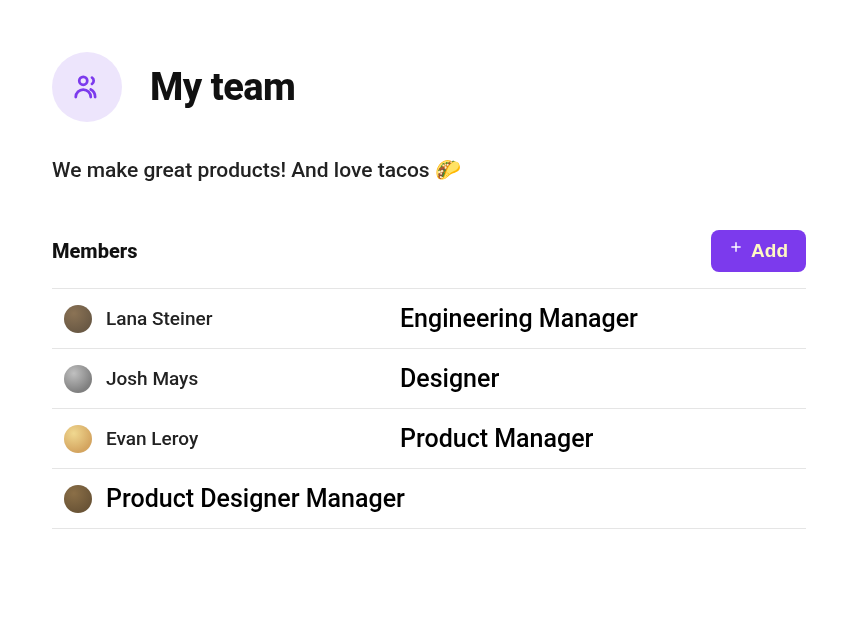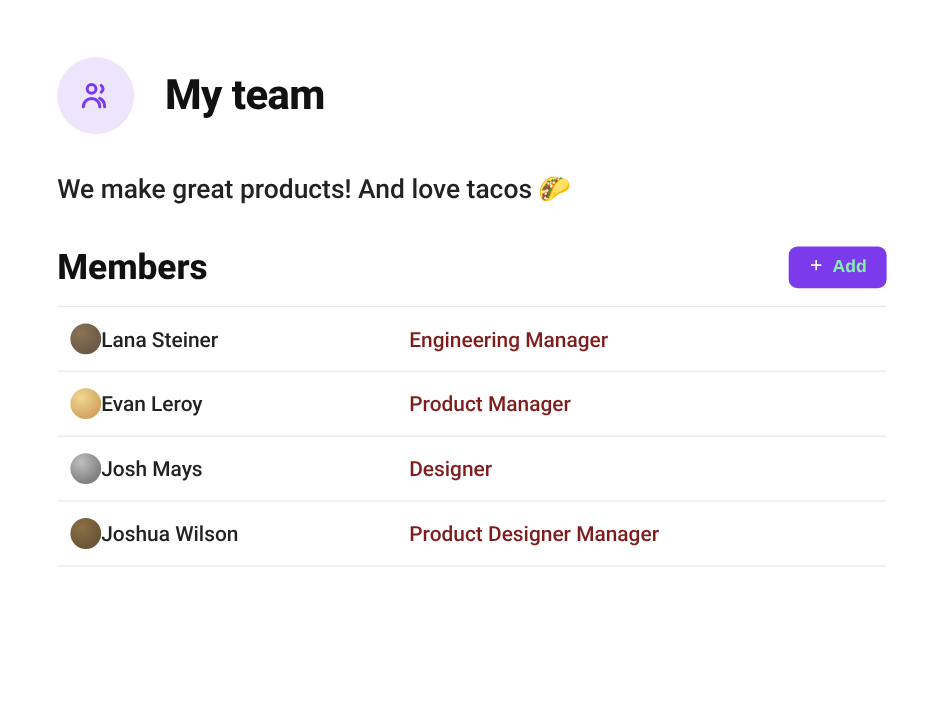--- a/index.html
+++ b/index.html
@@ -39,10 +39,10 @@
       color: #111;
     }
     .description {
-      font-size: 24px;
+      font-size: 21px;
       font-weight: 500;
       color: #222;
-      margin-bottom: 38px;
+      margin-bottom: 48px;
     }
     .members-header {
       display: flex;

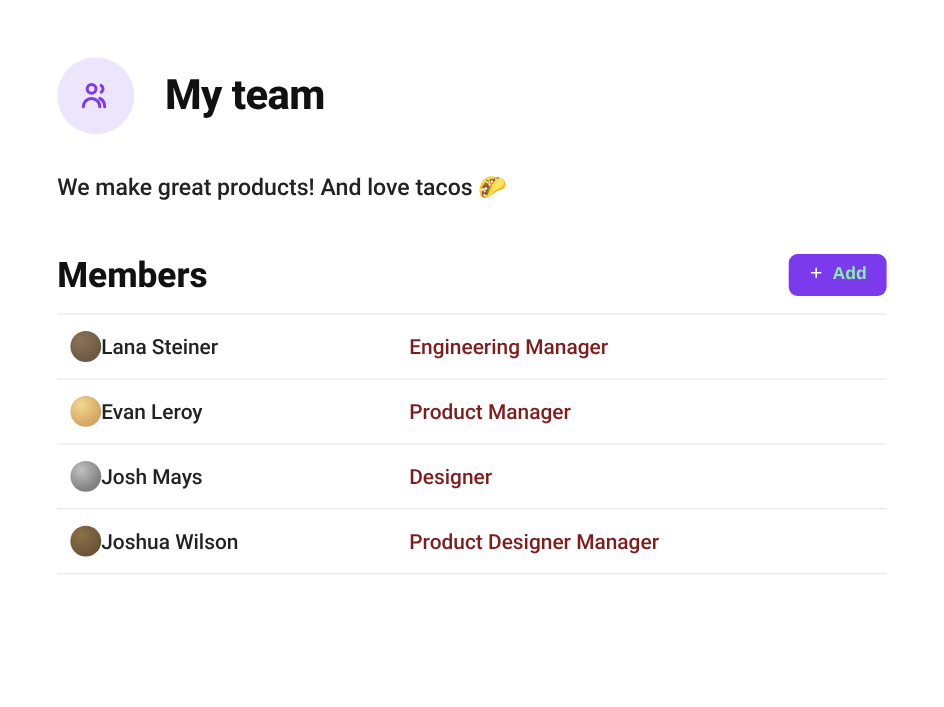--- a/index.html
+++ b/index.html
@@ -51,7 +51,7 @@
       margin-bottom: 16px;
     }
     .members-title {
-      font-size: 32px;
+      font-size: 20px;
       font-weight: 800;
       color: #111;
     }

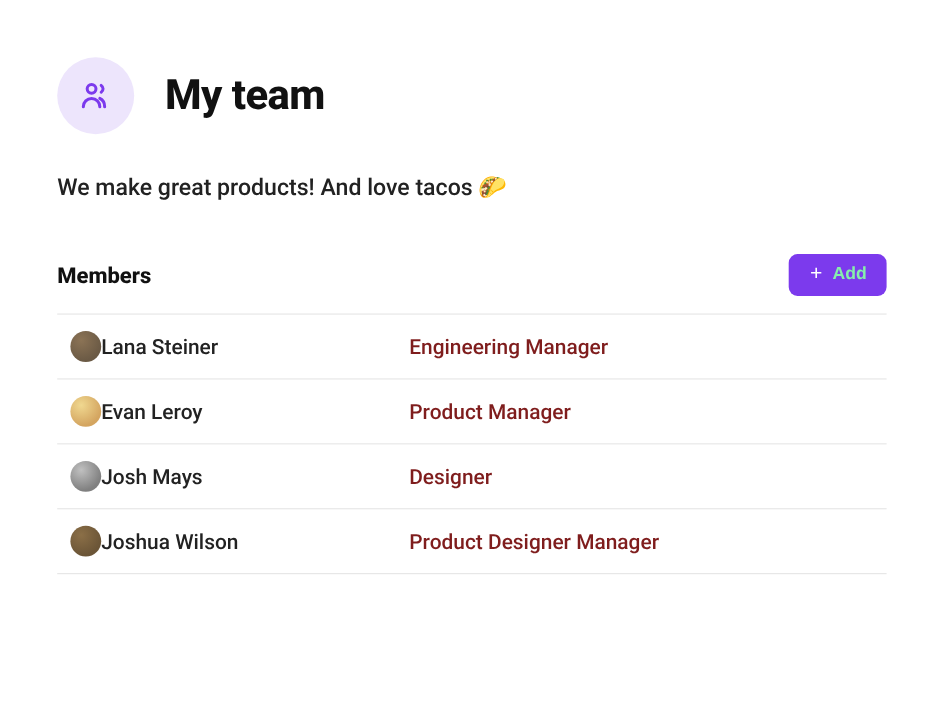--- a/index.html
+++ b/index.html
@@ -59,11 +59,11 @@
       display: inline-flex;
       gap: 8px;
       background: #7c3aed;
-      color: #86efac;
+      color: #fef9c3;
       border: none;
       border-radius: 8px;
       padding: 10px 18px;
-      font-size: 16px;
+      font-size: 19px;
       font-weight: 700;
       cursor: pointer;
     }

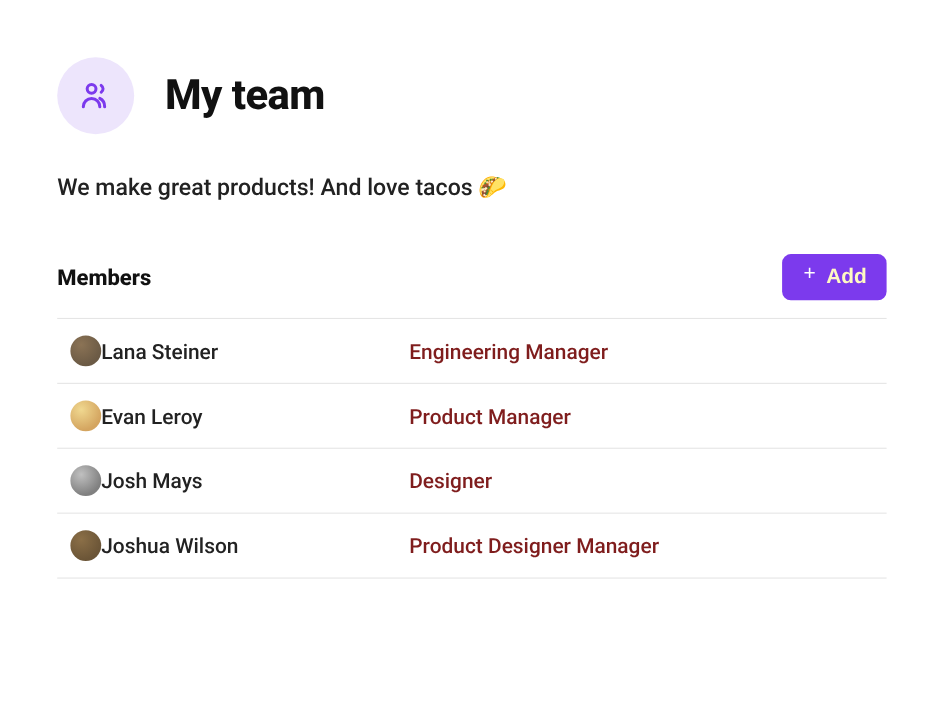--- a/index.html
+++ b/index.html
@@ -81,6 +81,7 @@
       align-items: center;
       border-bottom: 1px solid #e5e5e5;
       padding: 15px 12px;
+      gap: 14px;
     }
     .avatar {
       width: 28px;

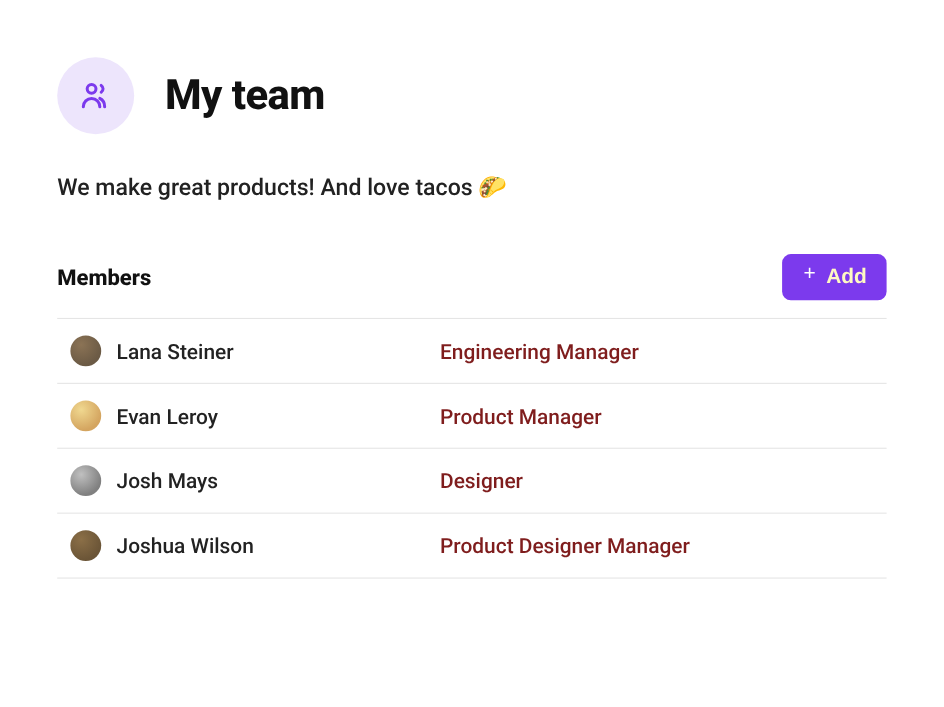--- a/index.html
+++ b/index.html
@@ -97,9 +97,9 @@
       flex-shrink: 0;
     }
     .member-role {
-      font-size: 19px;
+      font-size: 25px;
       font-weight: 500;
-      color: #7f1d1d;
+      color: #000000;
     }
   </style>
 </head>

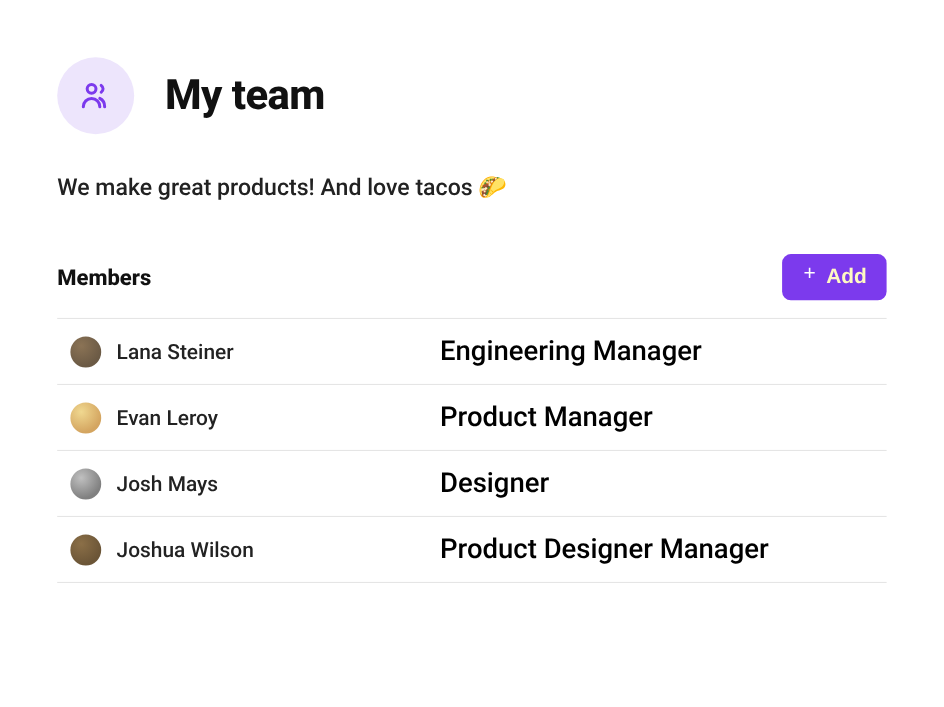--- a/index.html
+++ b/index.html
@@ -137,14 +137,14 @@
       <div class="member-role">Engineering Manager</div>
     </div>
     <div class="member-row">
+      <div class="avatar" style="background: radial-gradient(circle at 35% 30%, rgb(192, 192, 192) 0%, rgb(128, 128, 128) 70%);"></div>
+      <div class="member-name">Josh Mays</div>
+      <div class="member-role">Designer</div>
+    </div>
+    <div class="member-row">
       <div class="avatar" style="background: radial-gradient(circle at 35% 30%, rgb(240, 216, 144) 0%, rgb(212, 165, 96) 70%);"></div>
       <div class="member-name">Evan Leroy</div>
       <div class="member-role">Product Manager</div>
-    </div>
-    <div class="member-row">
-      <div class="avatar" style="background: radial-gradient(circle at 35% 30%, rgb(192, 192, 192) 0%, rgb(128, 128, 128) 70%);"></div>
-      <div class="member-name">Josh Mays</div>
-      <div class="member-role">Designer</div>
     </div>
     <div class="member-row">
       <div class="avatar" style="background: radial-gradient(circle at 35% 30%, rgb(139, 111, 71) 0%, rgb(107, 85, 55) 70%);"></div>

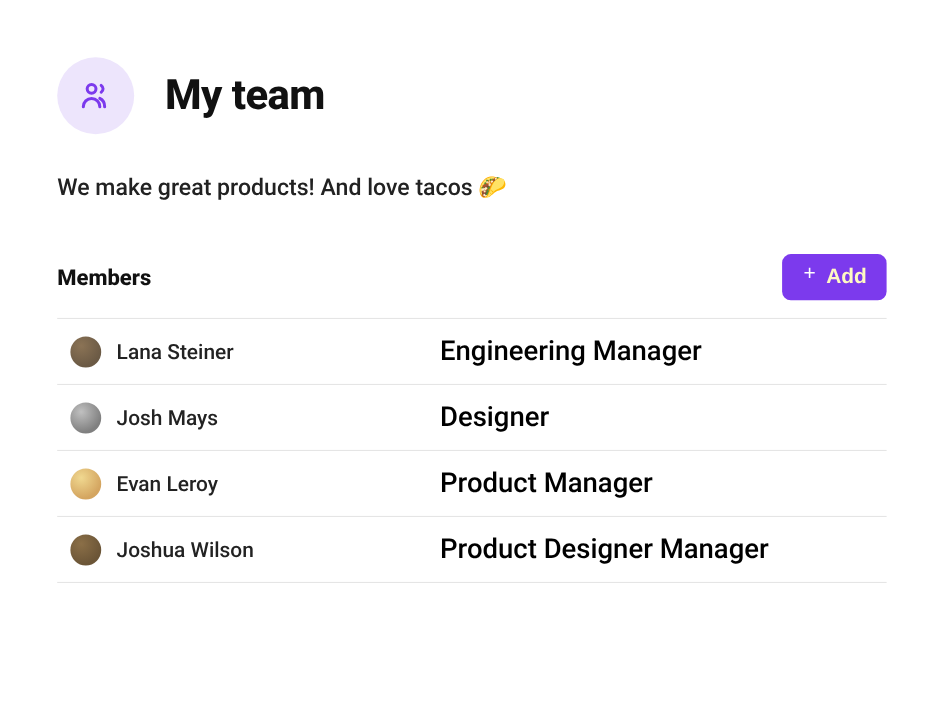--- a/index.html
+++ b/index.html
@@ -148,7 +148,6 @@
     </div>
     <div class="member-row">
       <div class="avatar" style="background: radial-gradient(circle at 35% 30%, rgb(139, 111, 71) 0%, rgb(107, 85, 55) 70%);"></div>
-      <div class="member-name">Joshua Wilson</div>
       <div class="member-role">Product Designer Manager</div>
     </div>
   </div>

